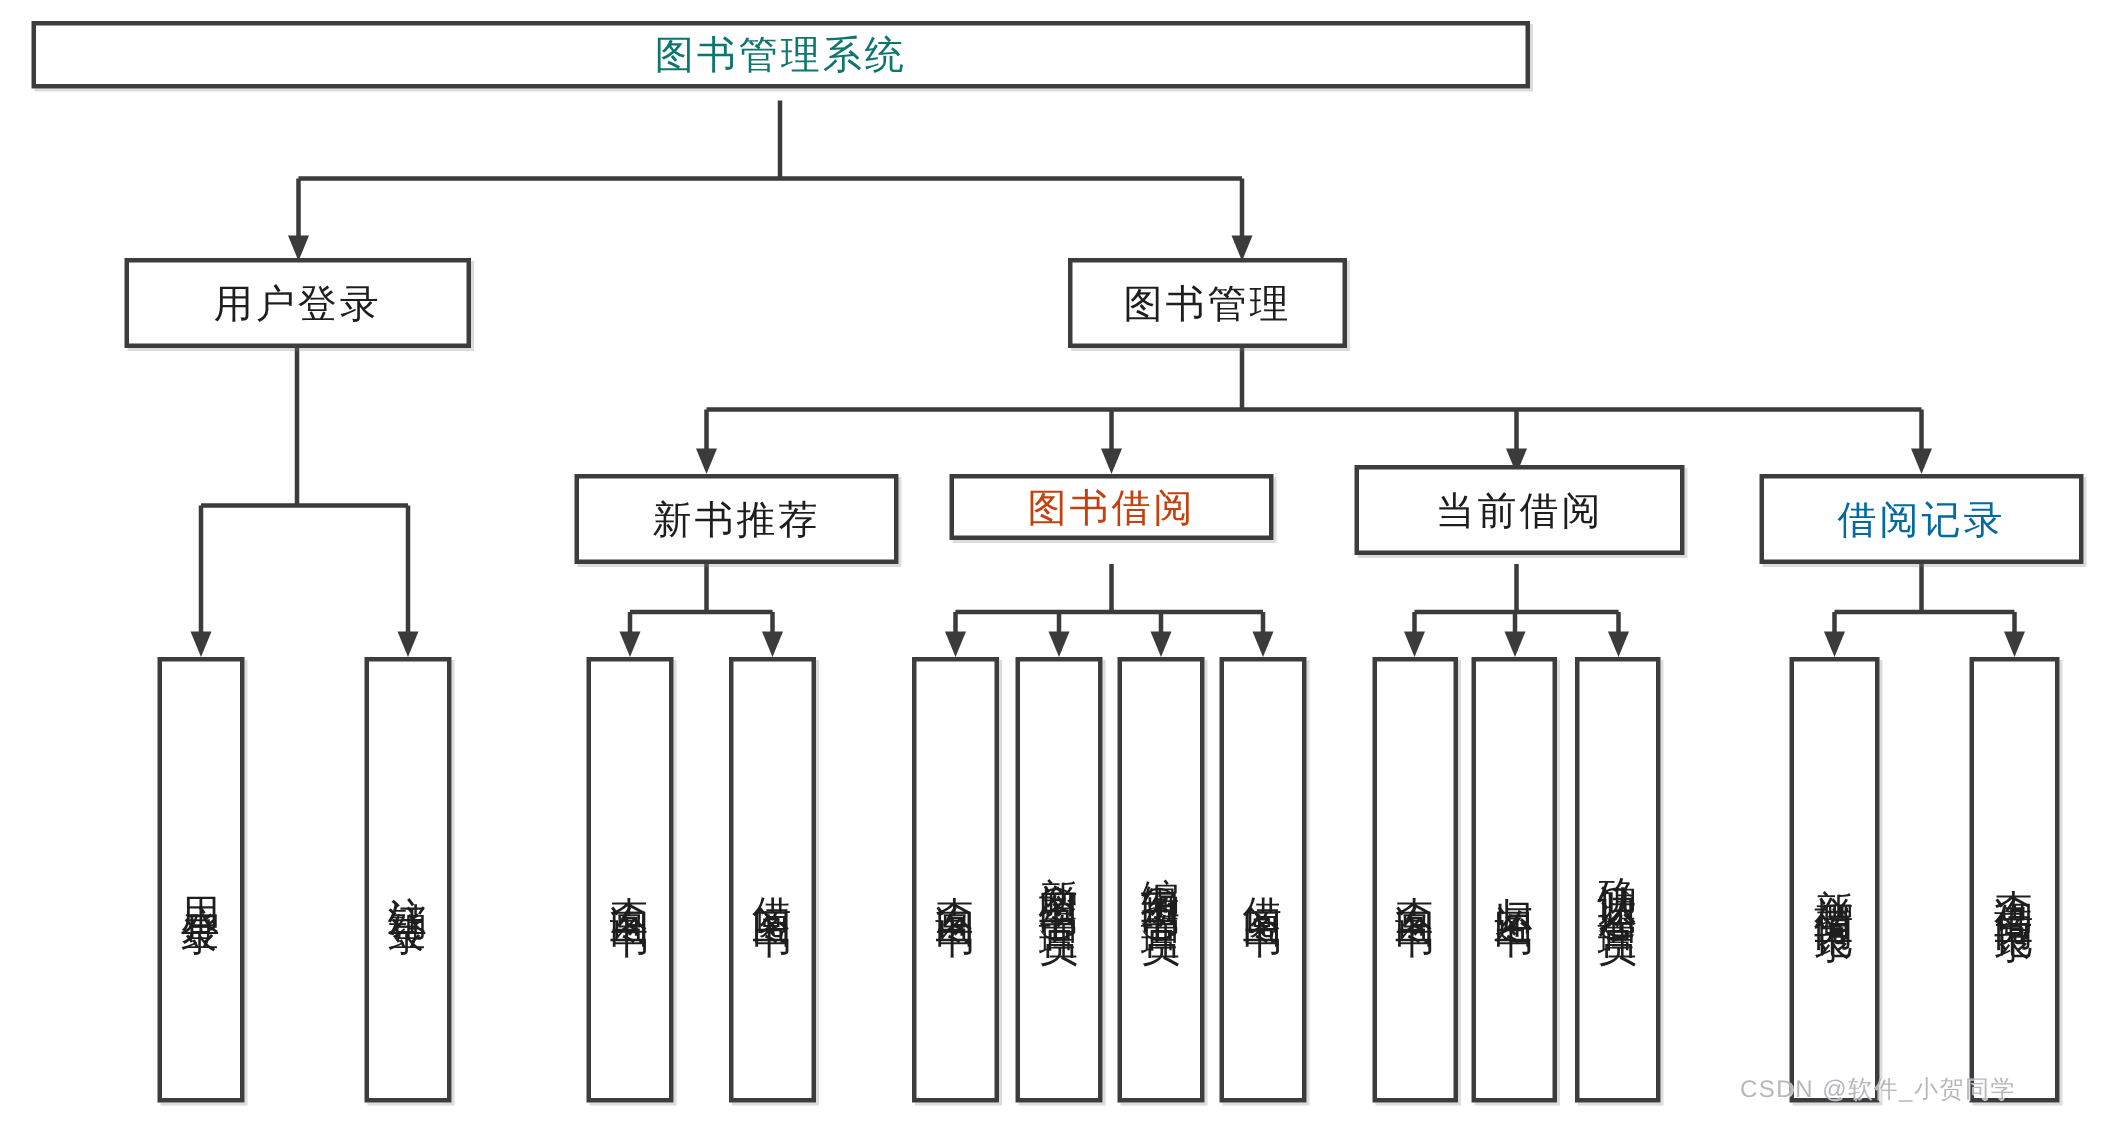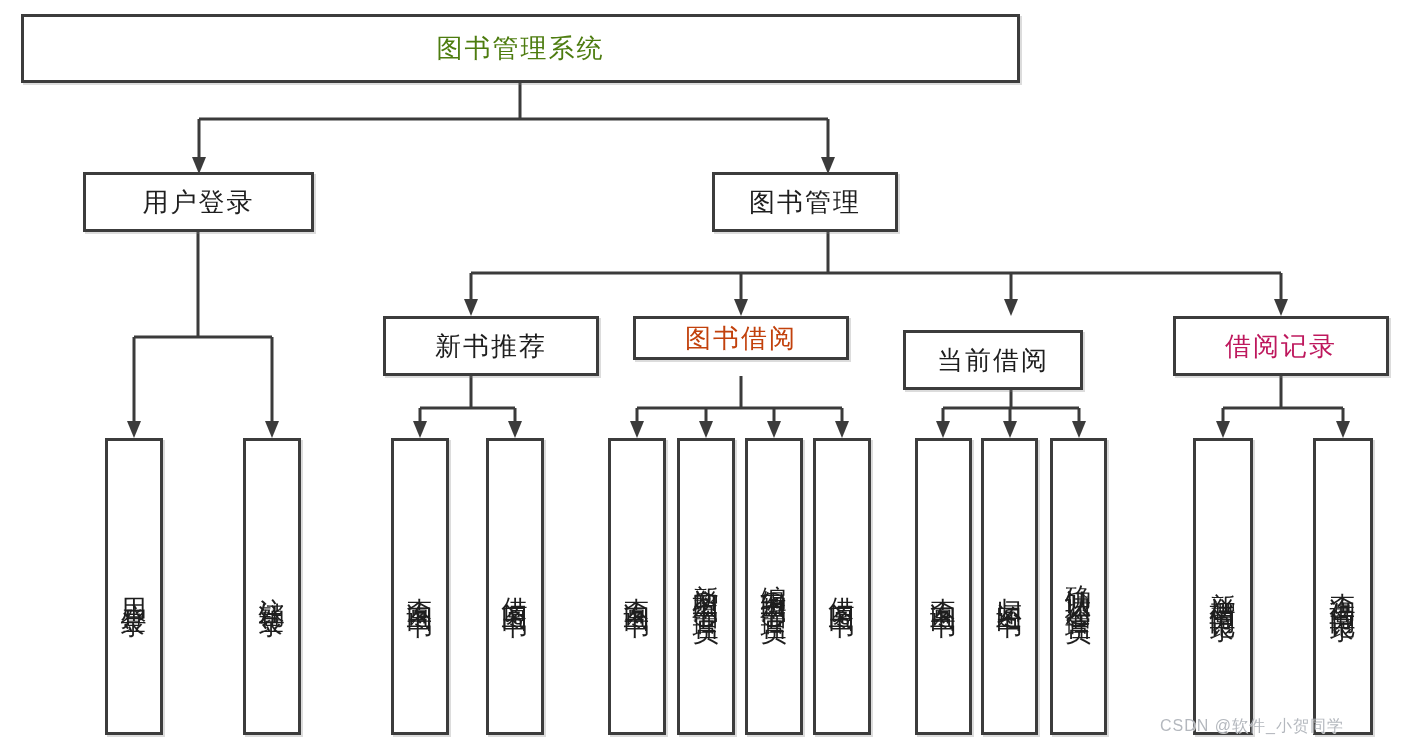--- a/index.html
+++ b/index.html
@@ -92,7 +92,7 @@
     </g>
   </svg>
 
-  <div class="box" style="left: 21px; top: 14px; width: 999px; height: 69px; color: #4d7c0f;">
+  <div class="box" style="left: 21px; top: 14px; width: 999px; height: 45px; color: #0f766e;">
     <span class="hlabel">图书管理系统</span>
   </div>
 

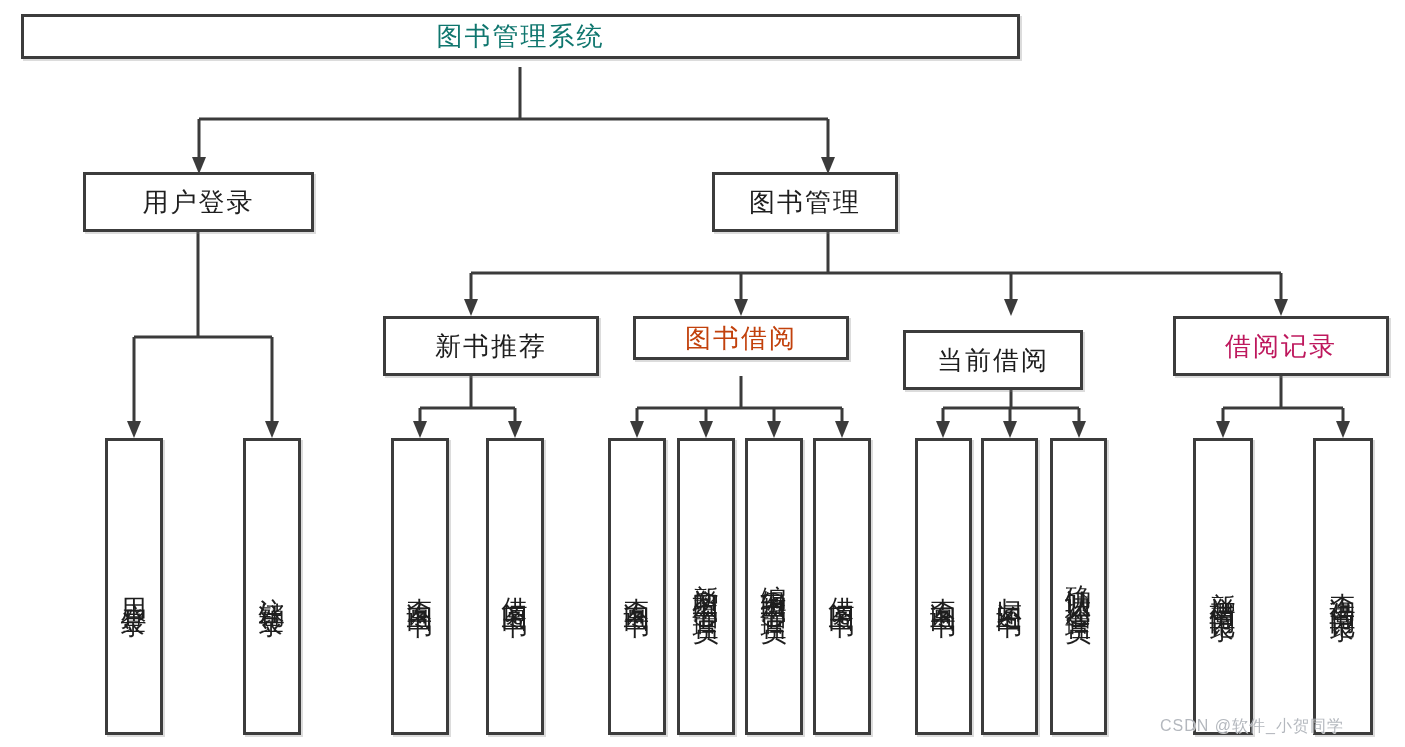--- a/index.html
+++ b/index.html
@@ -116,7 +116,7 @@
   <div class="box" style="left: 633px; top: 316px; width: 216px; height: 44px; color: #c2410c;">
     <span class="hlabel">图书借阅</span>
   </div>
-  <div class="box" style="left: 903px; top: 330px; width: 180px; height: 60px; color: rgb(30, 30, 30);">
+  <div class="box" style="left: 903px; top: 310px; width: 220px; height: 60px; color: rgb(30, 30, 30);">
     <span class="hlabel">当前借阅</span>
   </div>
   <div class="box" style="left: 1173px; top: 316px; width: 216px; height: 60px; color: #be185d;">

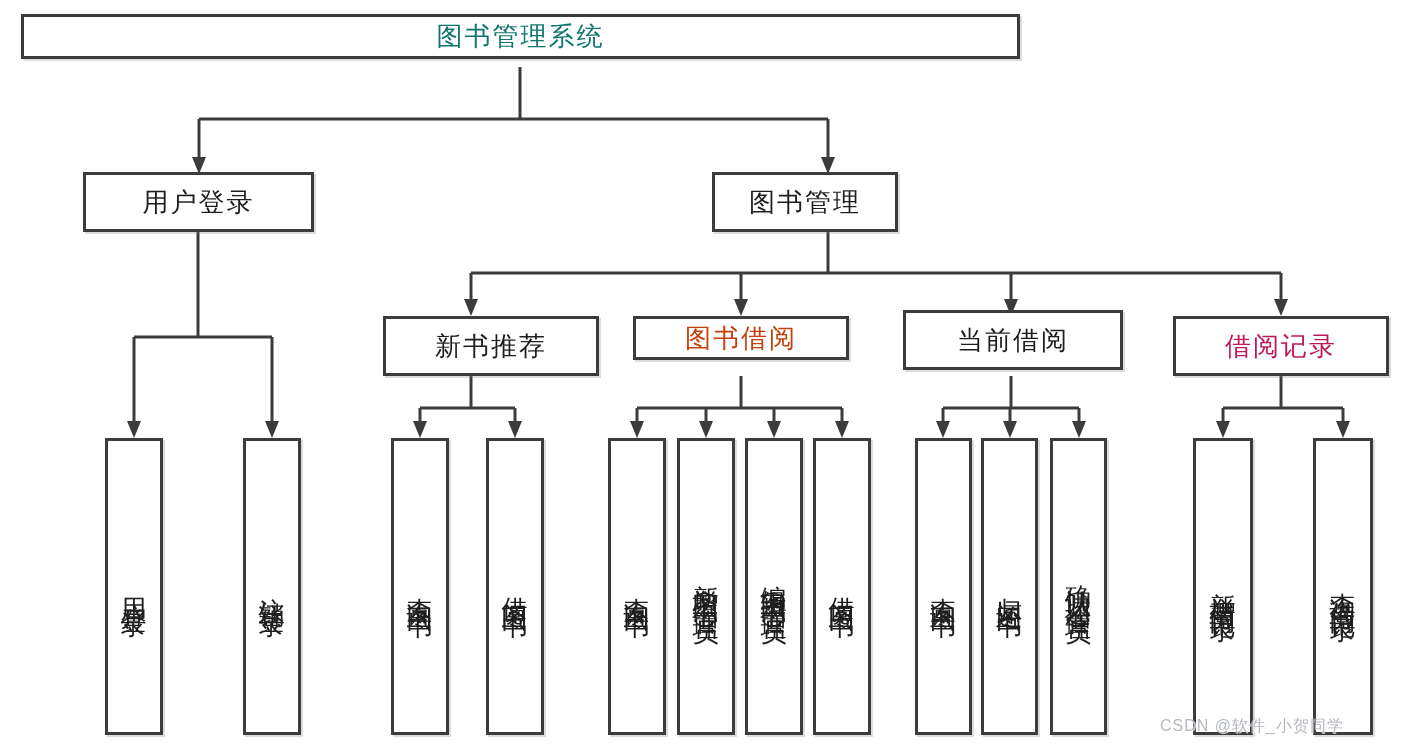--- a/index.html
+++ b/index.html
@@ -119,7 +119,7 @@
   <div class="box" style="left: 903px; top: 310px; width: 220px; height: 60px; color: rgb(30, 30, 30);">
     <span class="hlabel">当前借阅</span>
   </div>
-  <div class="box" style="left: 1173px; top: 316px; width: 216px; height: 60px; color: #be185d;">
+  <div class="box" style="left: 1173px; top: 316px; width: 216px; height: 60px; color: #0369a1;">
     <span class="hlabel">借阅记录</span>
   </div>
 

